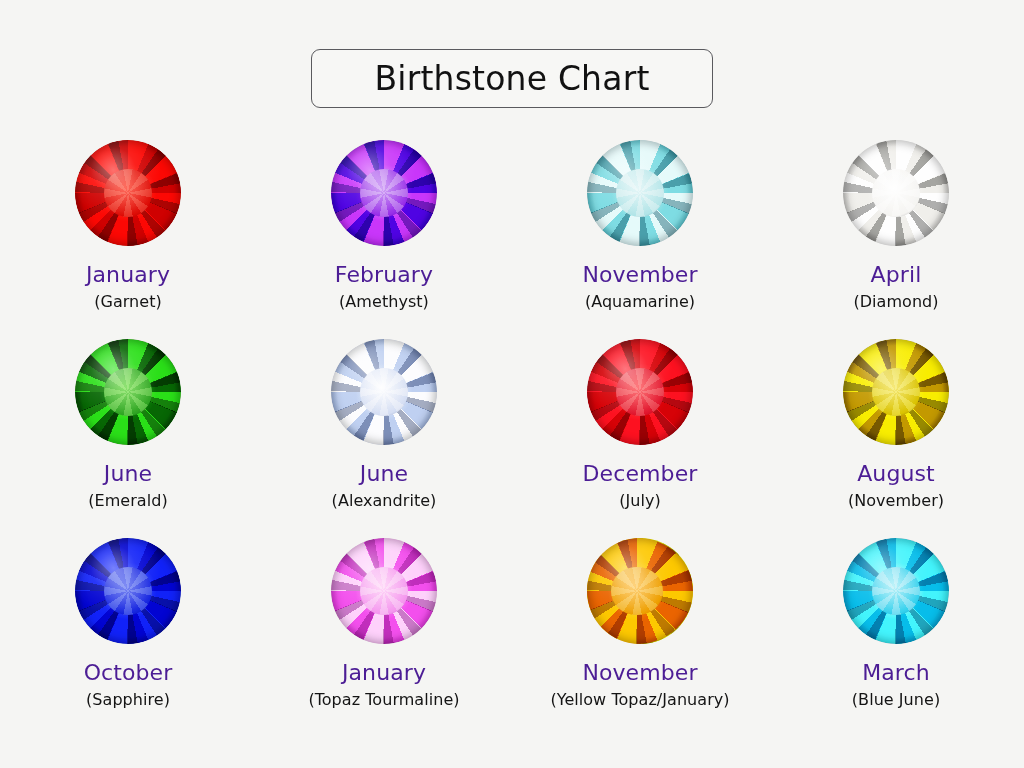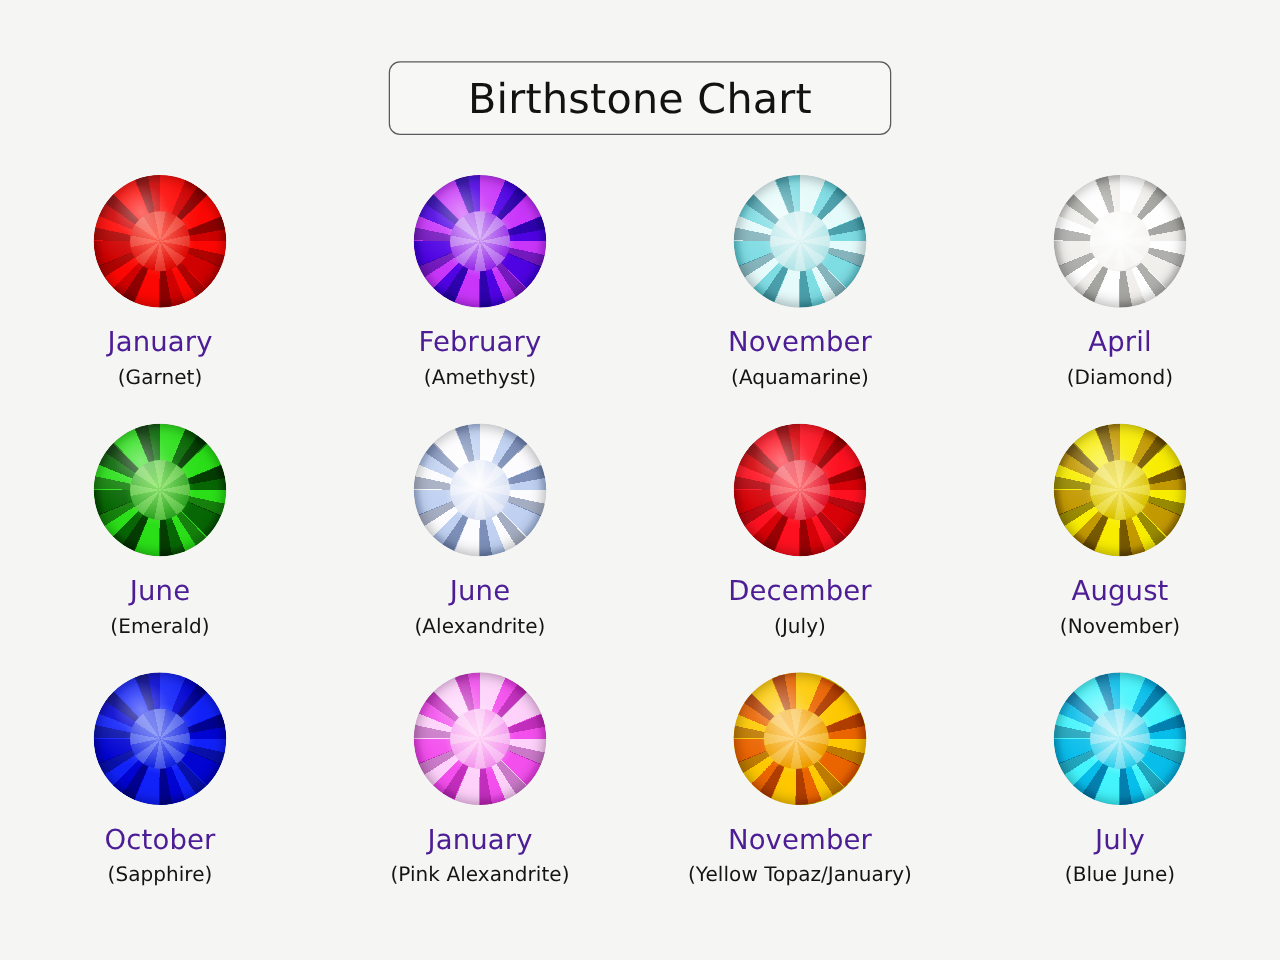--- a/index.html
+++ b/index.html
@@ -349,7 +349,7 @@
           <div class="gem-rim"></div>
           <div class="gem-spec"></div>
         </div>
-        <div class="month">July</div>
+        <div class="month">March</div>
         <div class="stone">(Blue June)</div>
       </div>
     </div>

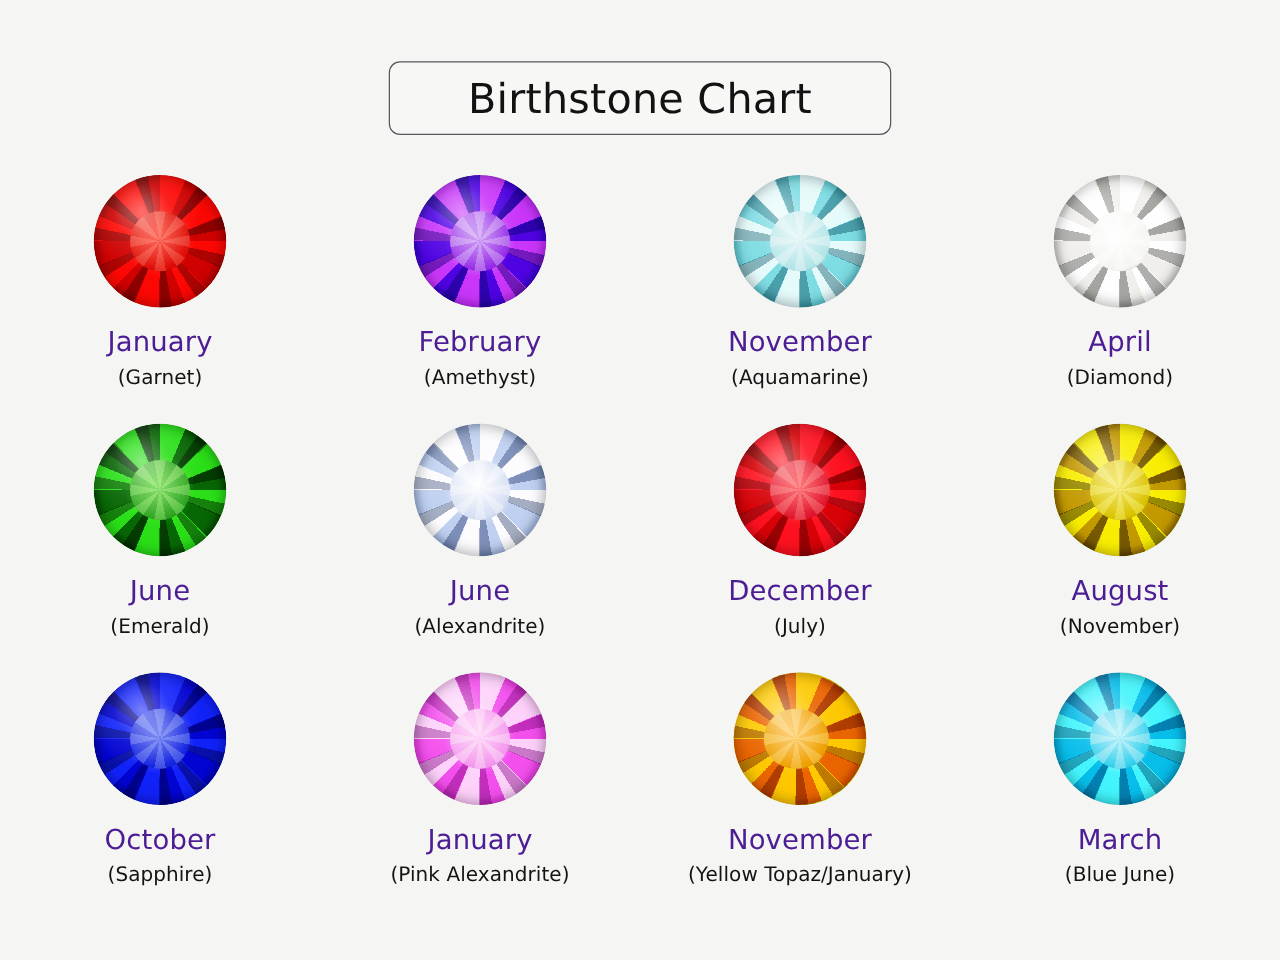--- a/index.html
+++ b/index.html
@@ -308,7 +308,7 @@
           <div class="gem-spec"></div>
         </div>
         <div class="month">January</div>
-        <div class="stone">(Pink Alexandrite)</div>
+        <div class="stone">(Topaz Tourmaline)</div>
       </div>
       <div class="cell">
         <div class="gem-wrap">

